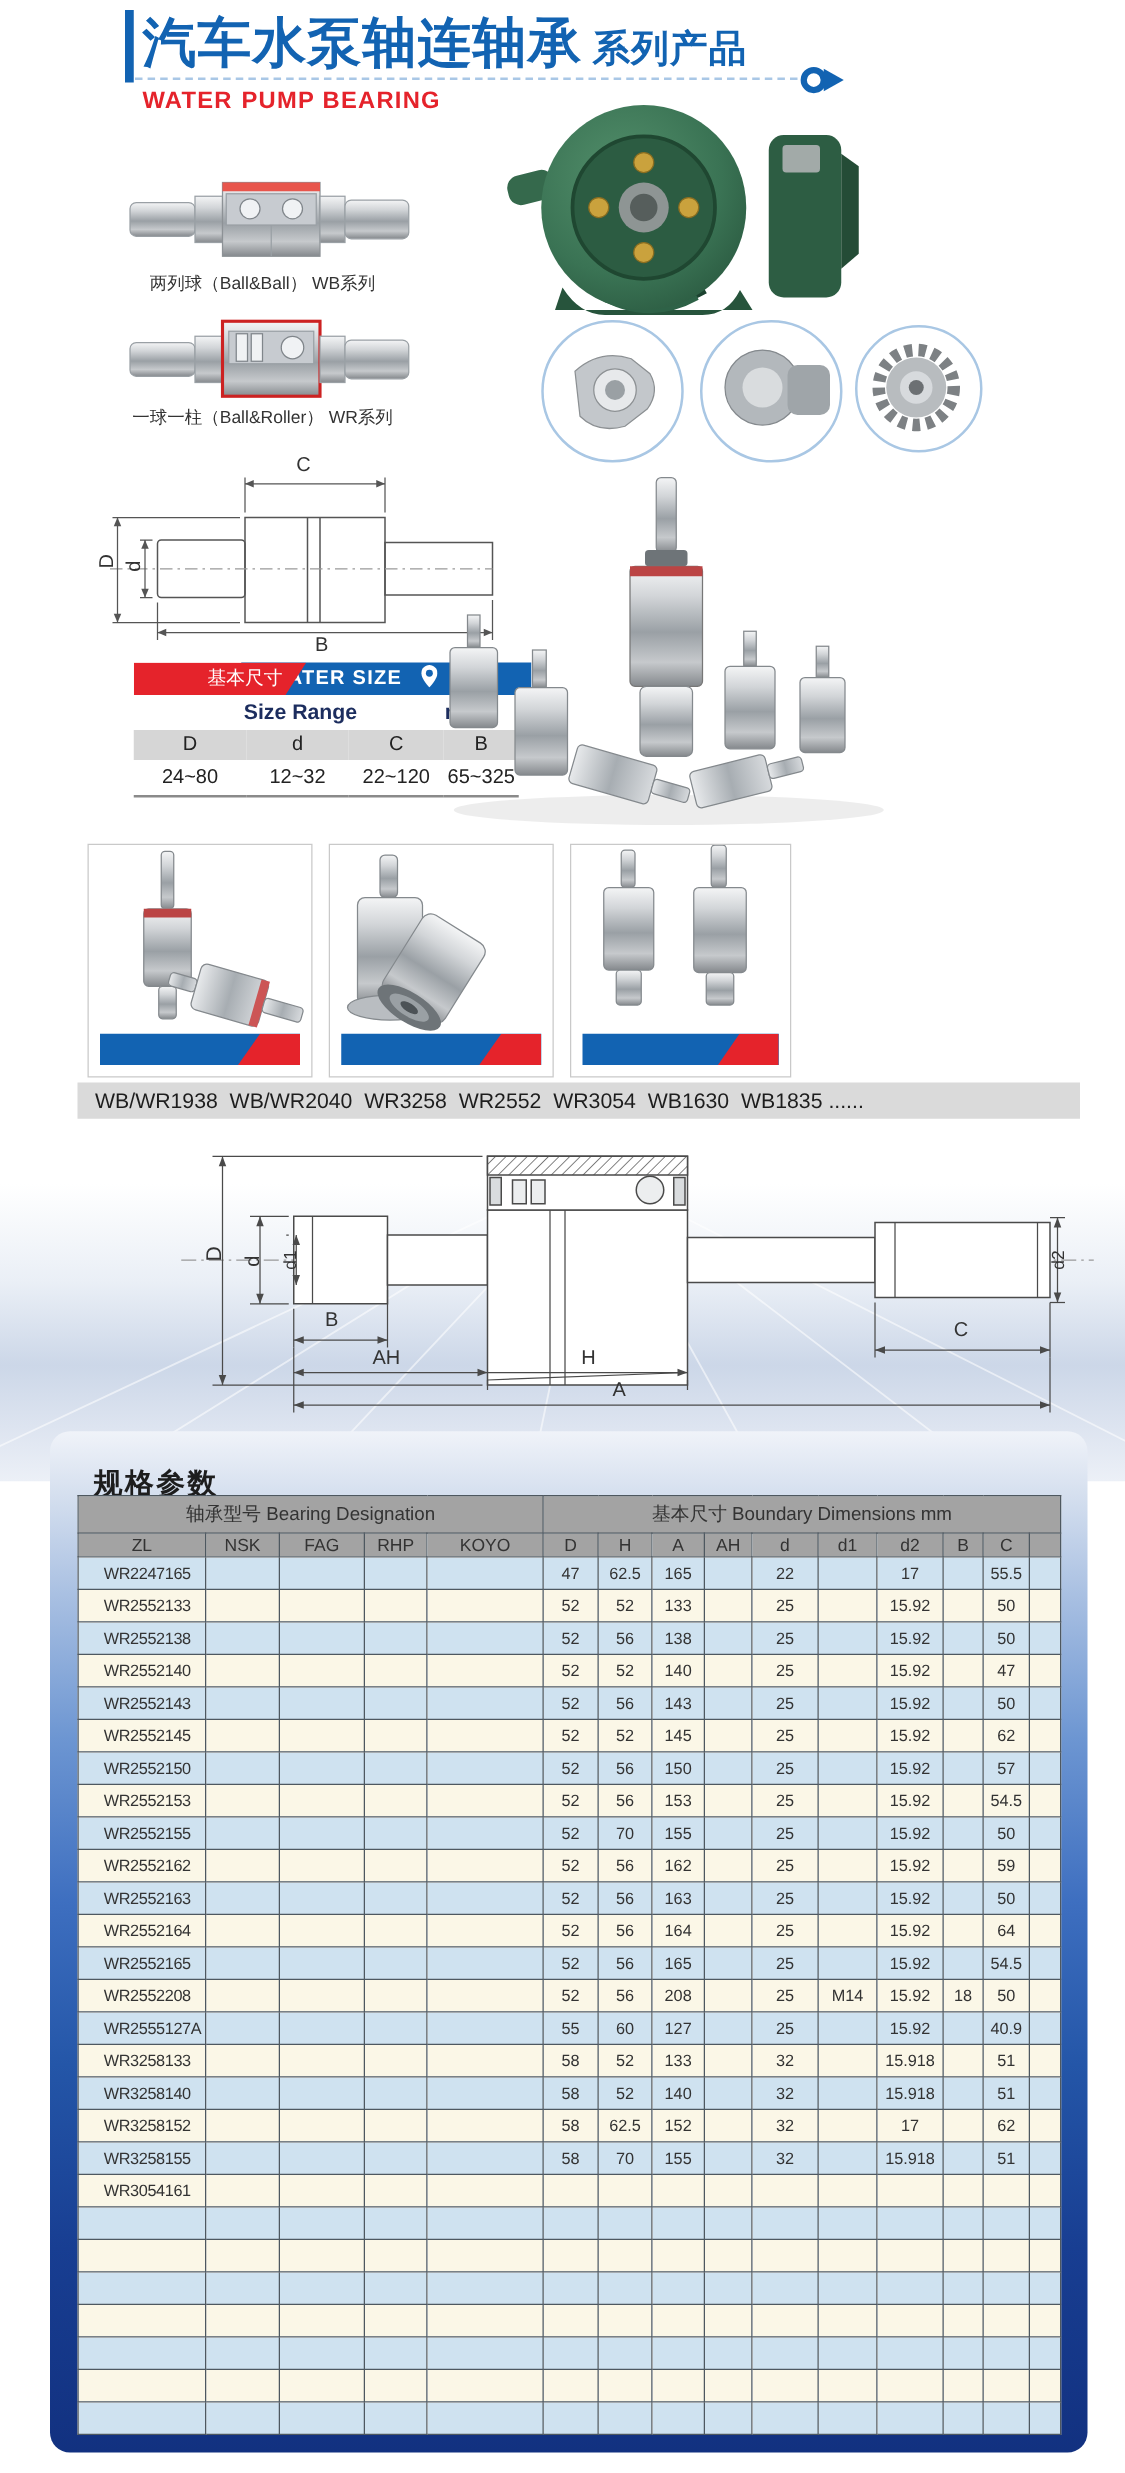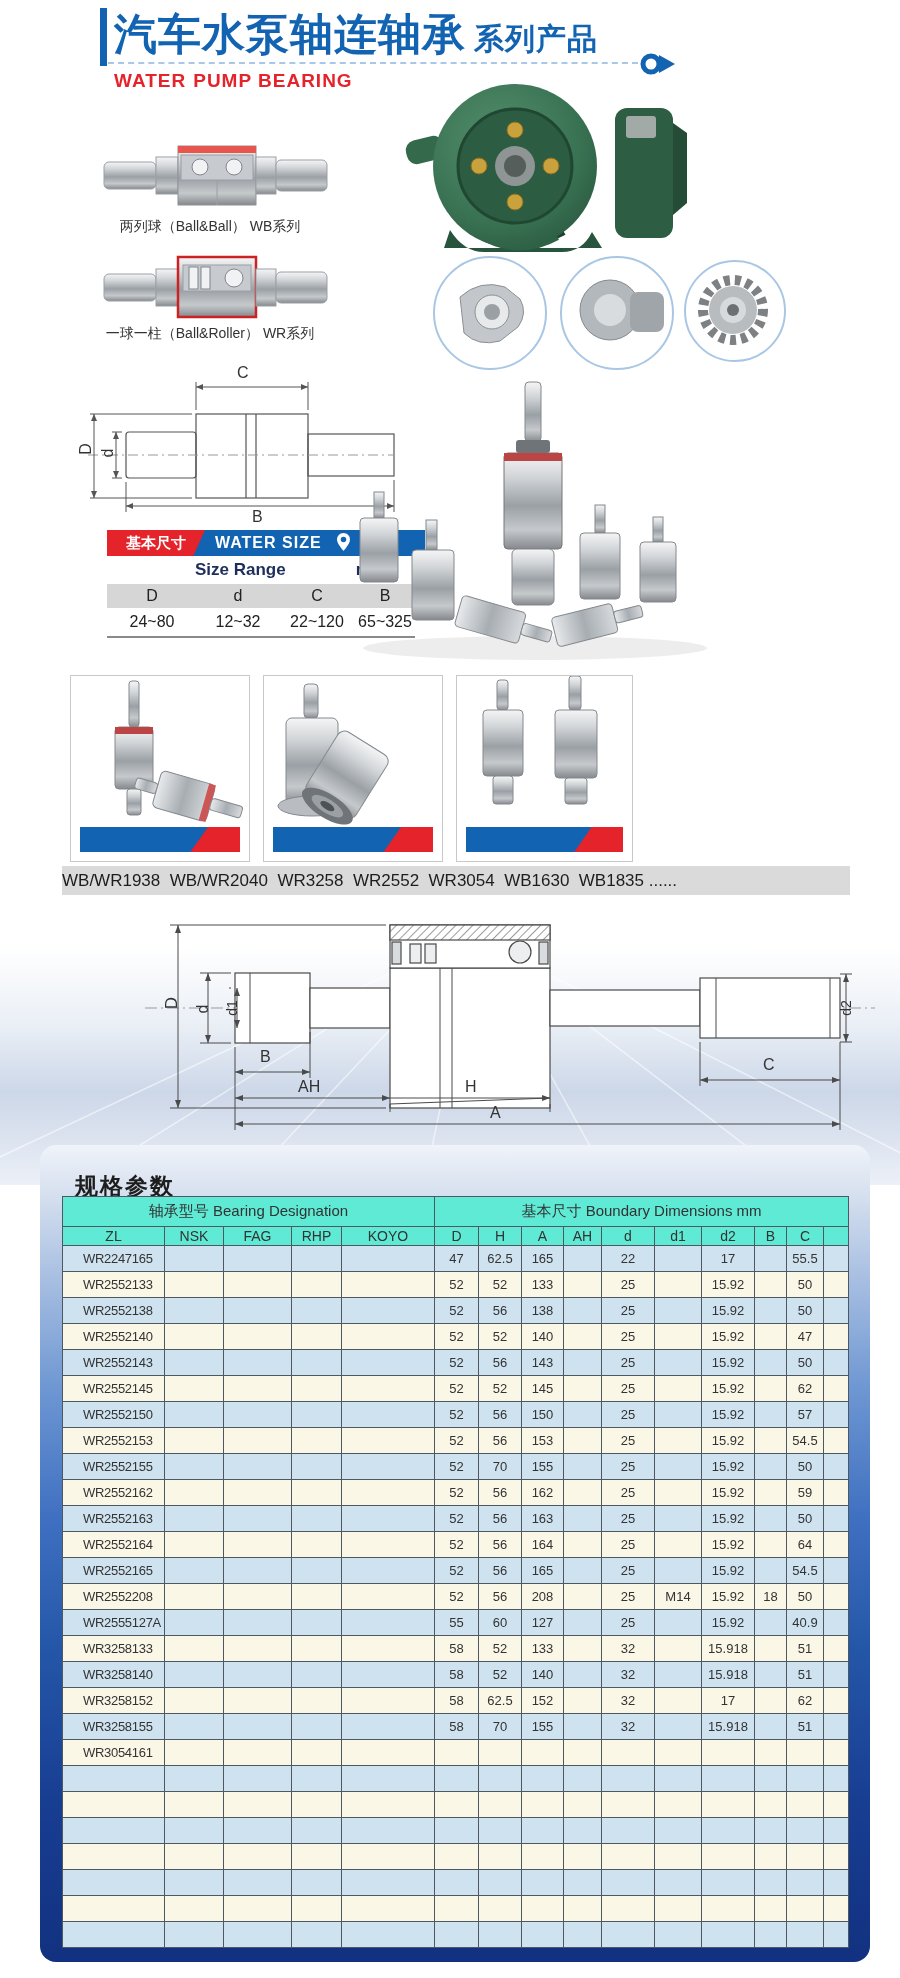--- a/index.html
+++ b/index.html
@@ -21,8 +21,8 @@
 
   
   .bs-red{left:107px;top:530px;width:98px;height:26px;background:#e5232b;color:#fff;
-          font-size:15px;font-weight:bold;line-height:26px;text-align:center;
-          clip-path:polygon(0 0,100% 0,88% 100%,0 100%);z-index:2;}
+          font-size:15px;font-weight:normal;line-height:26px;text-align:center;
+          clip-path:polygon(0 0,100% 0,88% 100%,0 100%);z-index:2;padding-left:40px;}
   .bs-blue{left:193px;top:530px;width:210px;height:26px;background:#1263b2;color:#fff;
            font-size:16px;font-weight:bold;line-height:26px;padding-left:22px;letter-spacing:1px;}
   .bs-range{left:195px;top:560px;font-size:17px;font-weight:bold;color:#1c2d5e;}

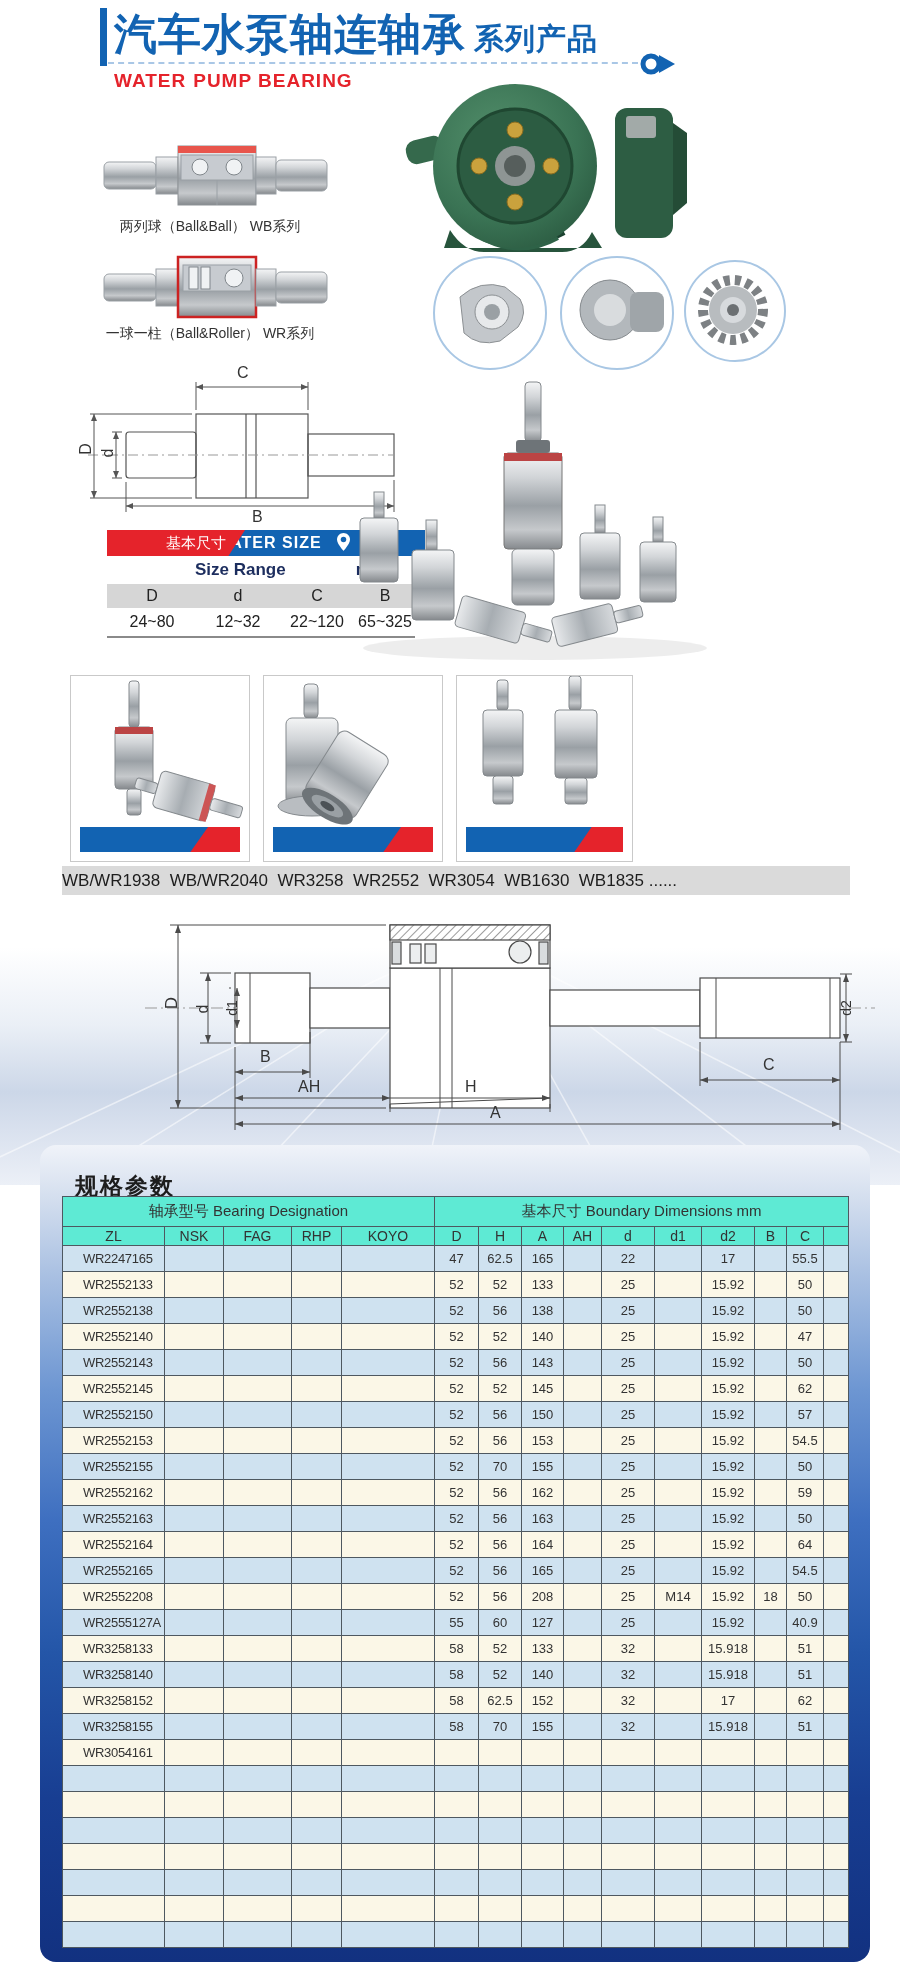--- a/index.html
+++ b/index.html
@@ -37,7 +37,7 @@
   .stripe .red{position:absolute;inset:0;background:#e5232b;clip-path:polygon(69% 100%,80% 0,100% 0,100% 100%);}
 
   .codes-bar{left:62px;top:866px;width:788px;height:30px;background:#dadada;
-             font-size:17px;color:#1d1d1d;line-height:30px;white-space:pre;}
+             font-size:17px;color:#1d1d1d;line-height:30px;padding-left:14px;white-space:pre;}
 
   
   .zone-b{left:0;top:895px;width:900px;height:290px;

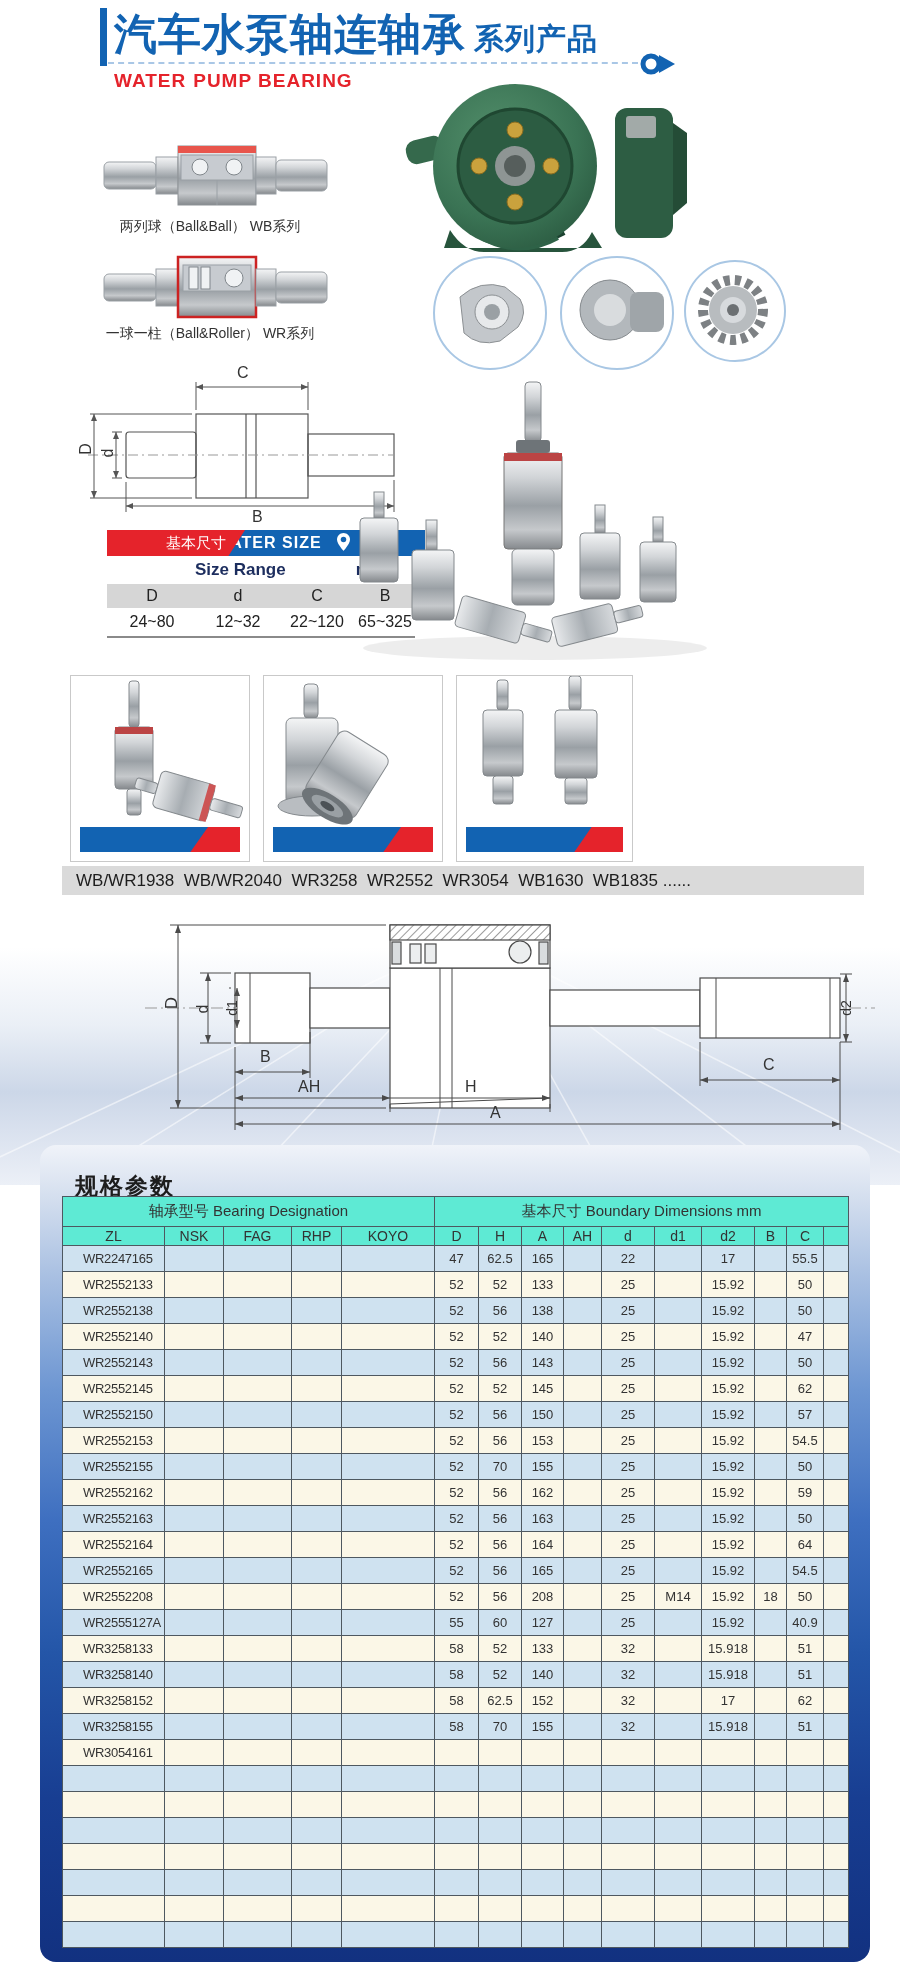--- a/index.html
+++ b/index.html
@@ -54,7 +54,7 @@
   table.spec{position:absolute;left:62px;top:1196px;width:786px;border-collapse:collapse;
              table-layout:fixed;background:#fff;}
   table.spec th,table.spec td{border:1px solid #4e5860;overflow:hidden;white-space:nowrap;}
-  table.spec thead th{background:#5eead4;color:#333;font-weight:normal;}
+  table.spec thead th{background:#a3a3a3;color:#333;font-weight:normal;}
   .gh{height:30px;font-size:15px;}
   .ch{height:14px;font-size:14px;}
   table.spec tbody td{height:23px;font-size:13px;color:#333;text-align:center;}

